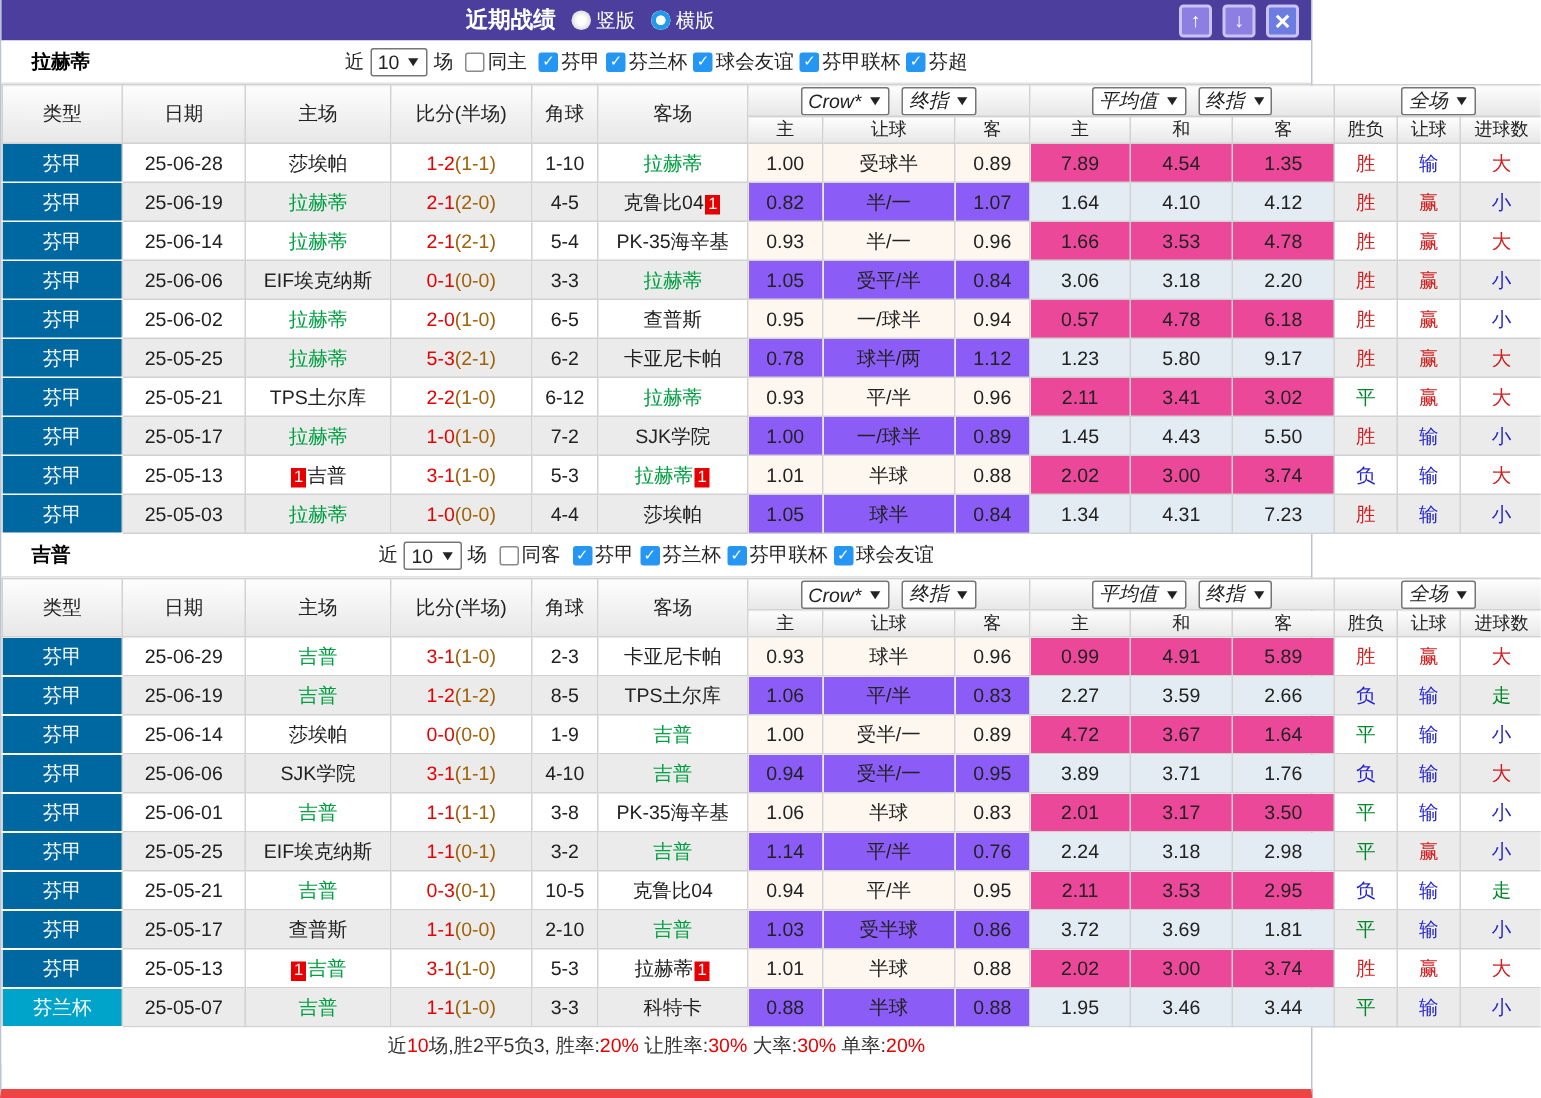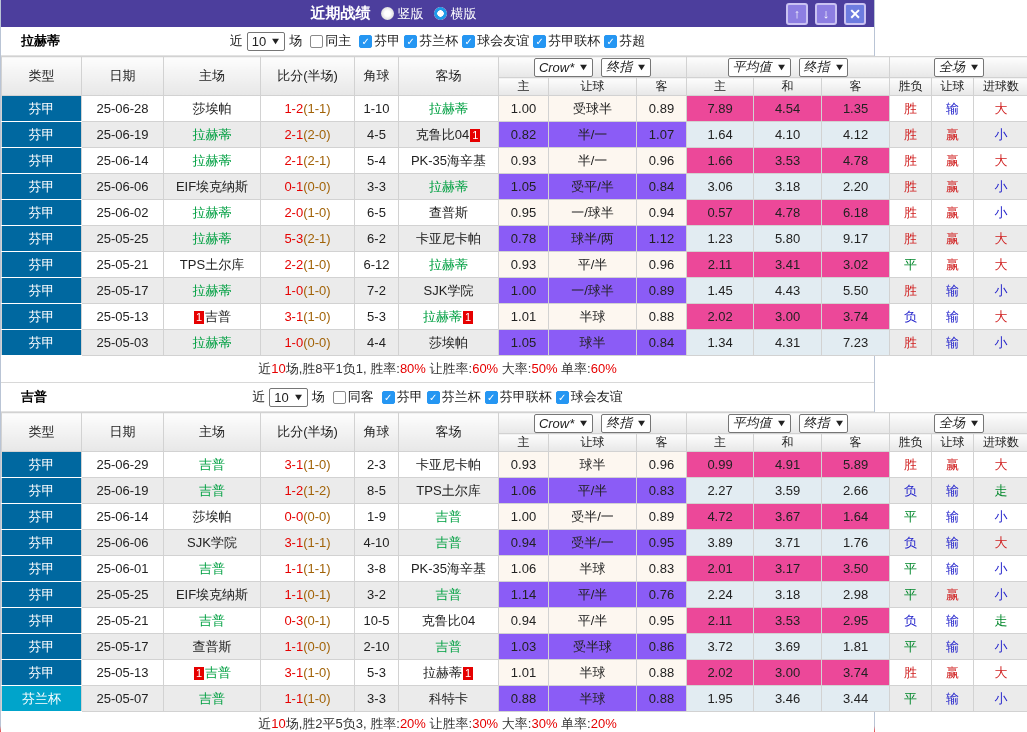--- a/index.html
+++ b/index.html
@@ -362,7 +362,6 @@
         </tr>
       </tbody>
   </table>
-  <div class="summary"><span>近</span><span class="red">10</span><span>场,胜8平1负1, 胜率:</span><span class="red">80%</span><span> 让胜率:</span><span class="red">60%</span><span> 大率:</span><span class="red">50%</span><span> 单率:</span><span class="red">60%</span></div>
 
   <div class="filter-row">
     <span class="team-name">吉普</span>

